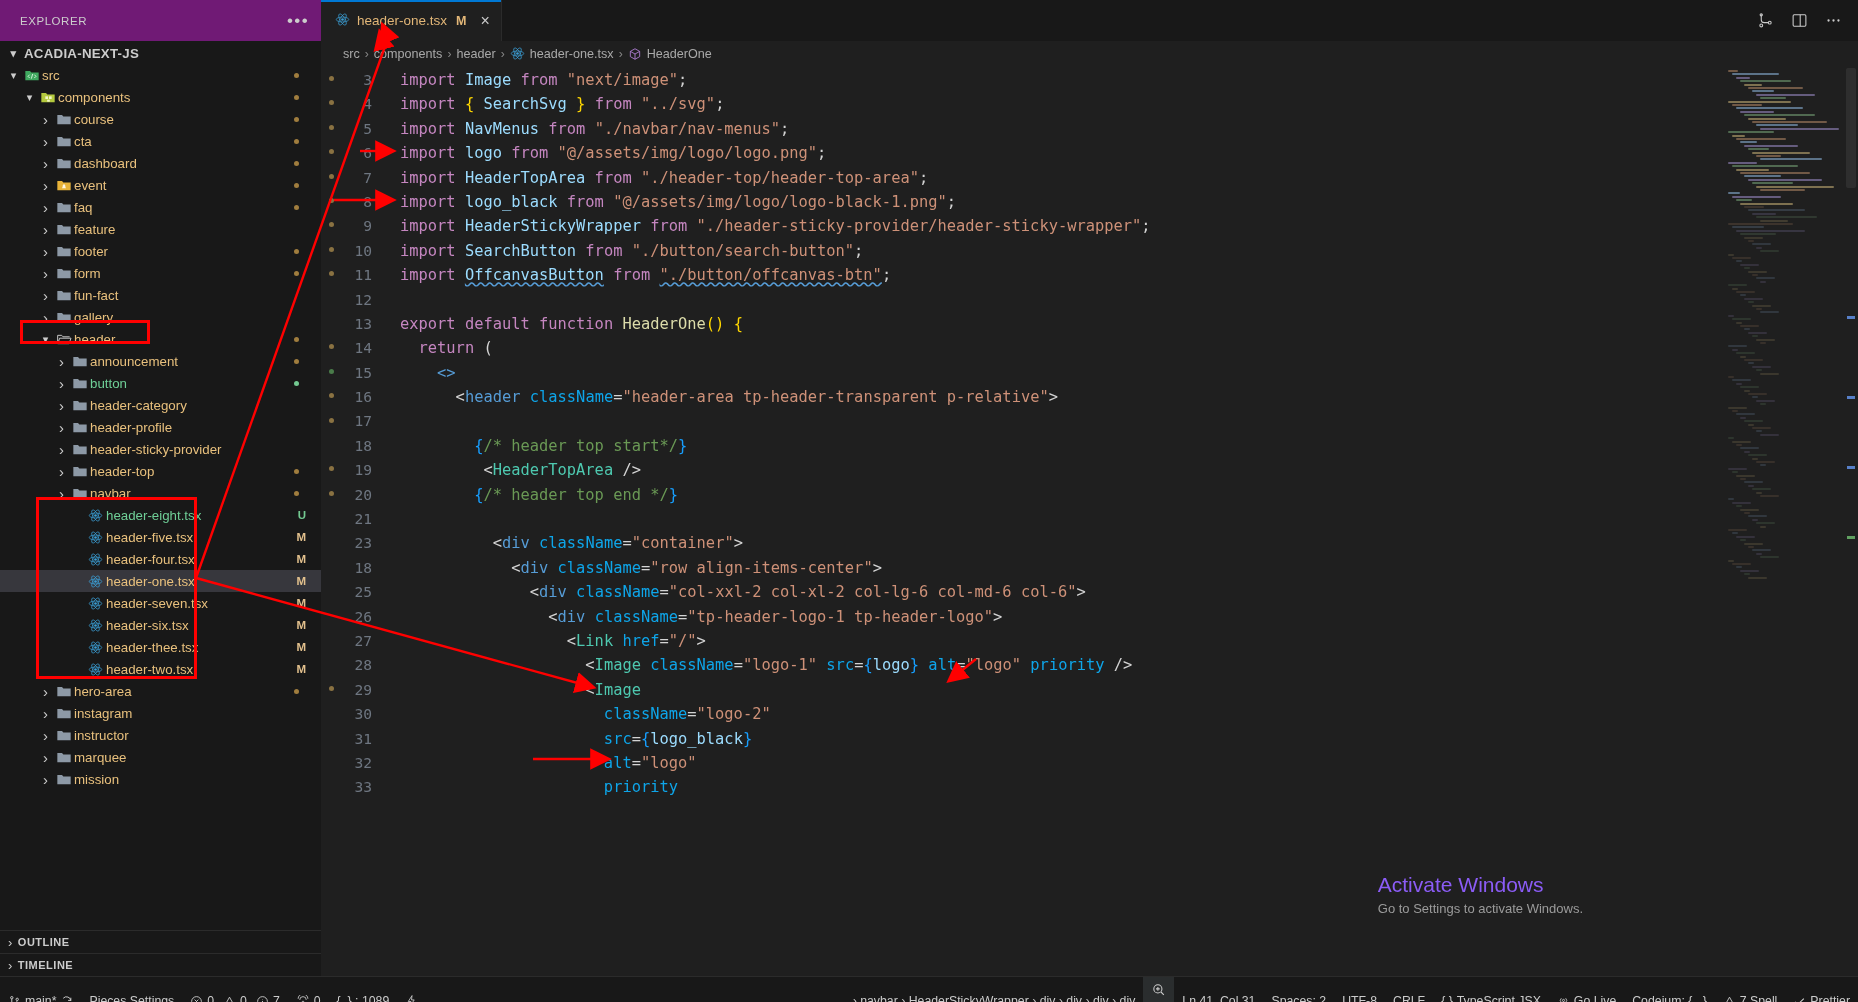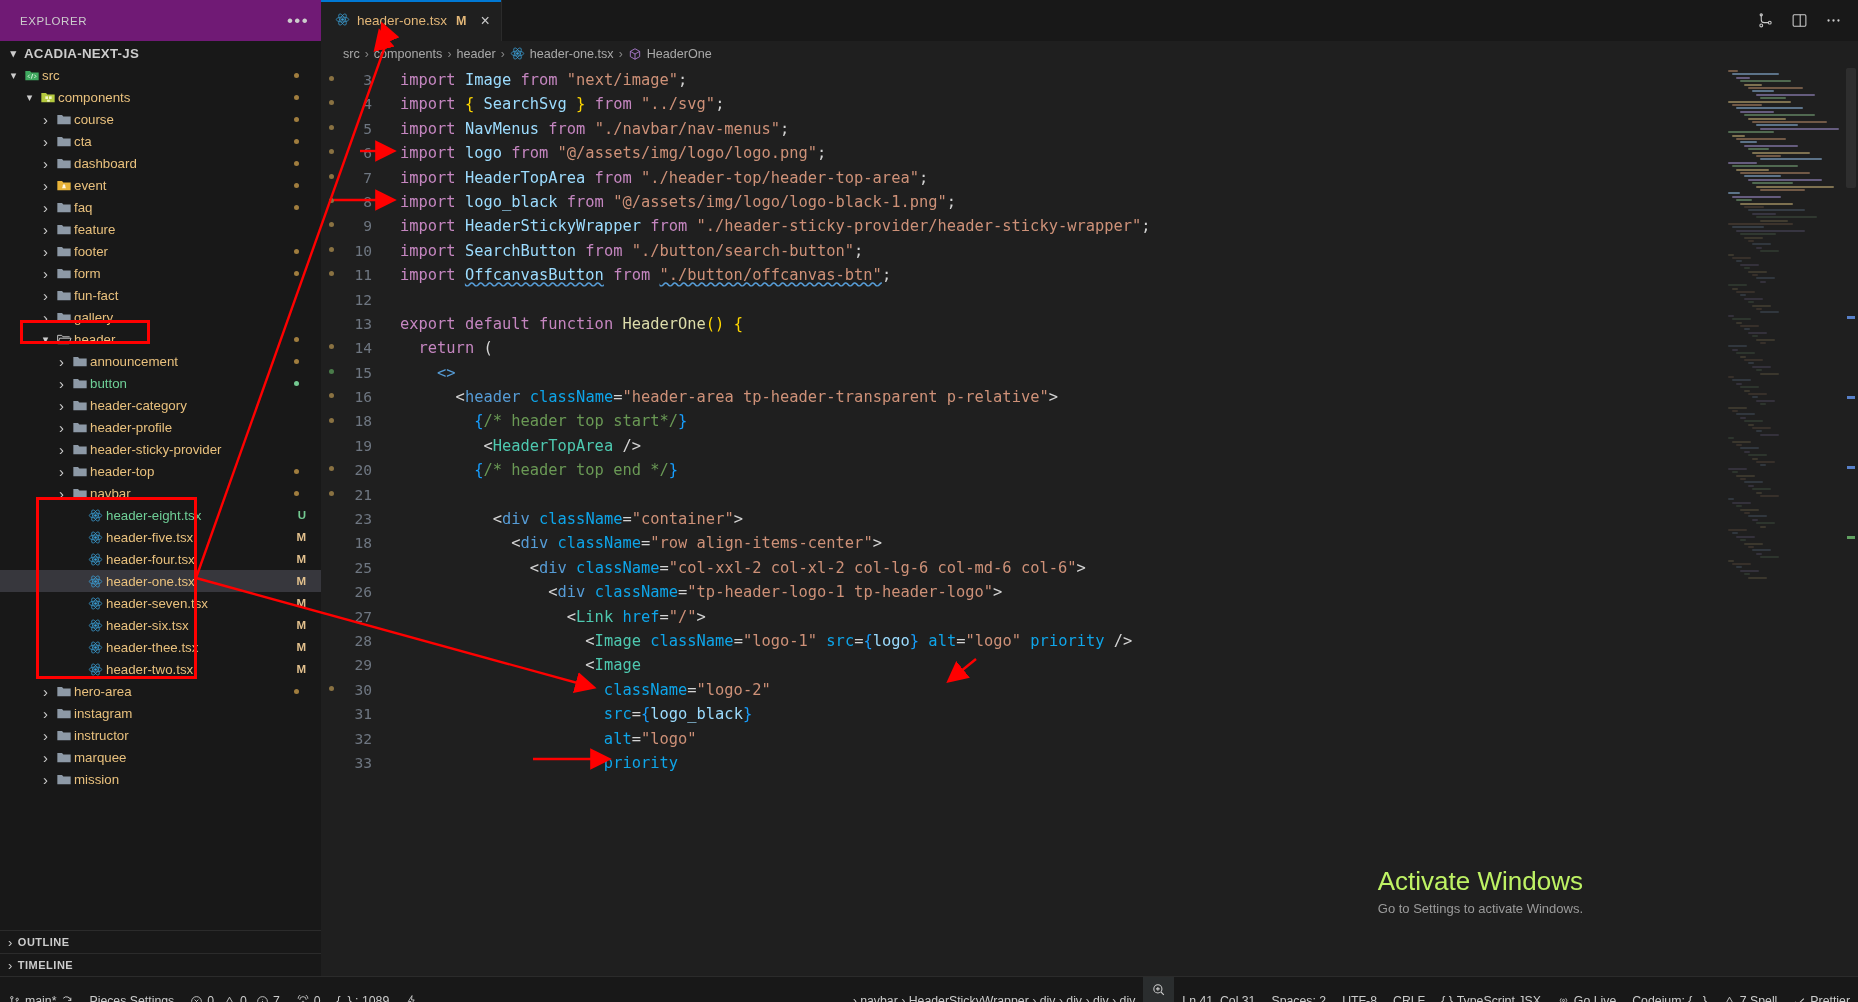--- a/index.html
+++ b/index.html
@@ -672,6 +672,7 @@
             <div class="cline"><span class="ln">14</span><span class="ctext"><span class="p">  </span><span class="k">return </span><span class="p">(</span></span></div>
             <div class="cline"><span class="ln">15</span><span class="ctext"><span class="p">    </span><span class="tg">&lt;&gt;</span></span></div>
             <div class="cline"><span class="ln">16</span><span class="ctext"><span class="p">      </span><span class="p">&lt;</span><span class="tg">header</span><span class="p"> </span><span class="at">className</span><span class="p">=</span><span class="s">"header-area tp-header-transparent p-relative"</span><span class="p">&gt;</span></span></div>
+            <div class="cline"><span class="ln">17</span><span class="ctext"></span></div>
             <div class="cline"><span class="ln">18</span><span class="ctext"><span class="p">        </span><span class="b">{</span><span class="c">/* header top start*/</span><span class="b">}</span></span></div>
             <div class="cline"><span class="ln">19</span><span class="ctext"><span class="p">         </span><span class="p">&lt;</span><span class="t">HeaderTopArea</span><span class="p"> /&gt;</span></span></div>
             <div class="cline"><span class="ln">20</span><span class="ctext"><span class="p">        </span><span class="b">{</span><span class="c">/* header top end */</span><span class="b">}</span></span></div>

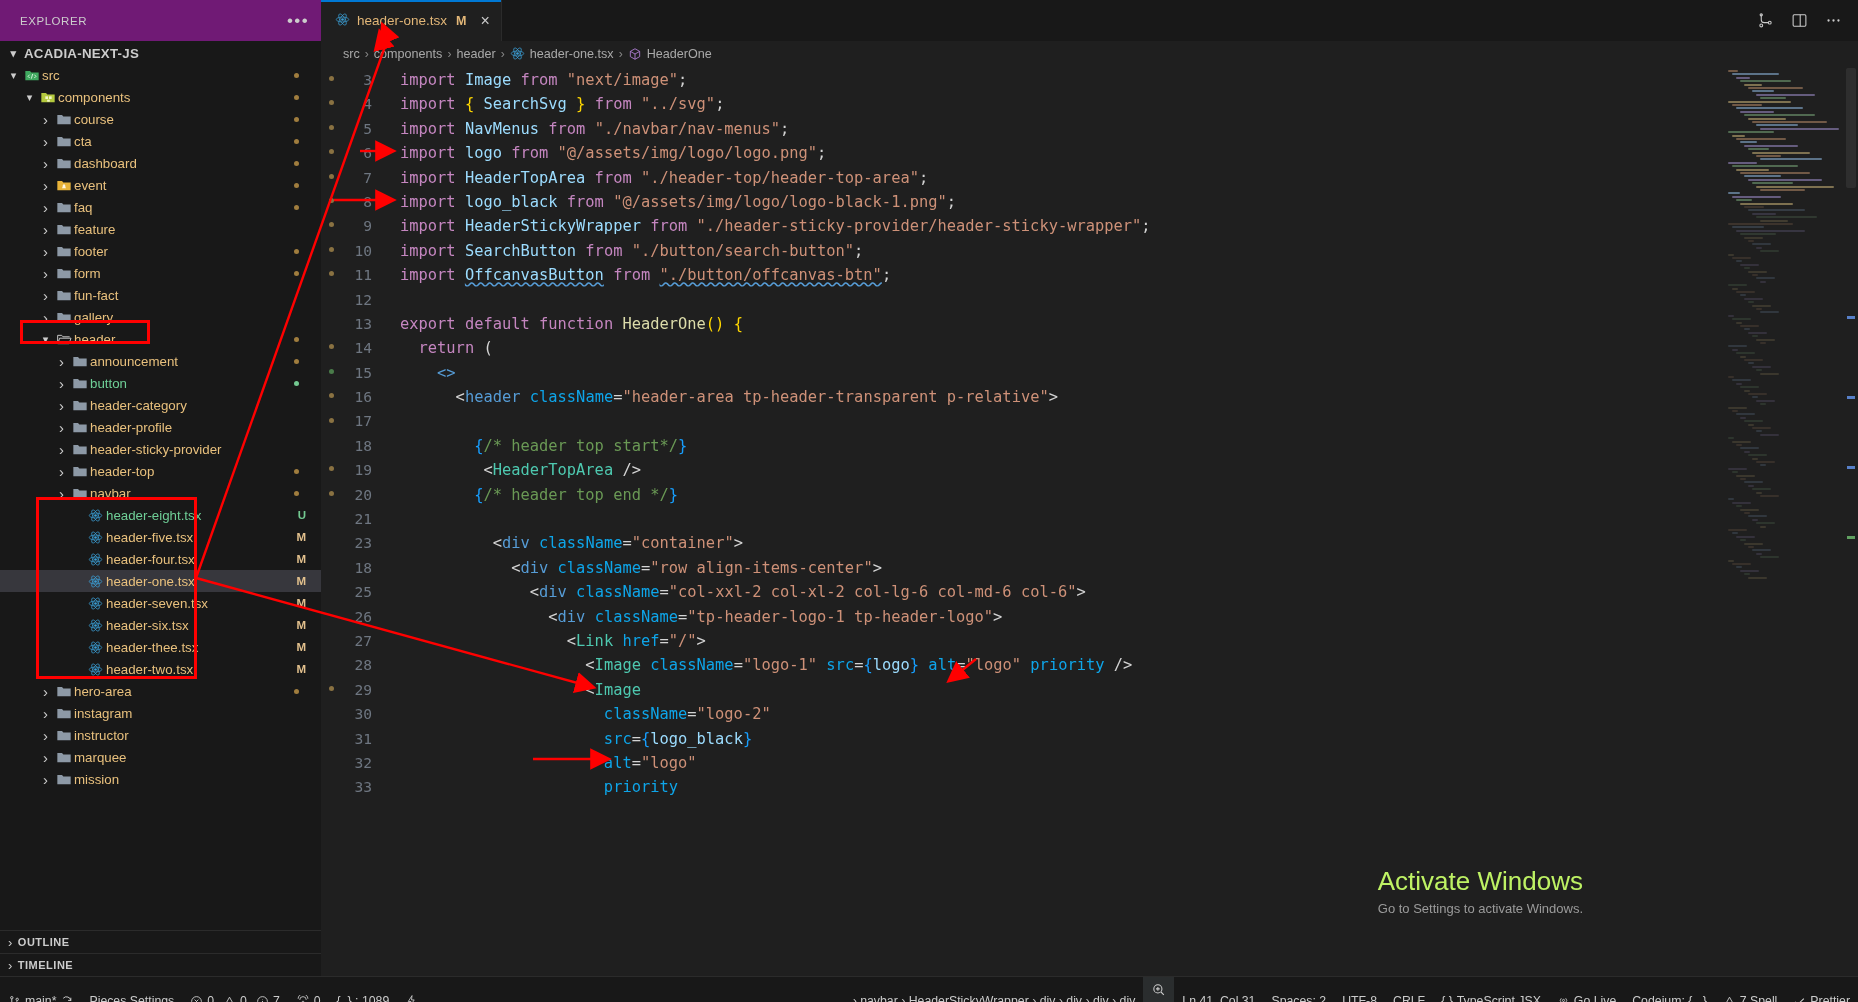--- a/index.html
+++ b/index.html
@@ -124,7 +124,7 @@
   .watermark {
     position: absolute; right: 275px; bottom: 60px; color: #8d8d8d; text-align: left;
   }
-  .wm-title { font-size: 26px; color: #bef264; }
+  .wm-title { font-size: 21px; color: #8b5cf6; }
   .wm-sub { font-size: 13px; color: #9b9b9b; margin-top: 4px;}
 
   

